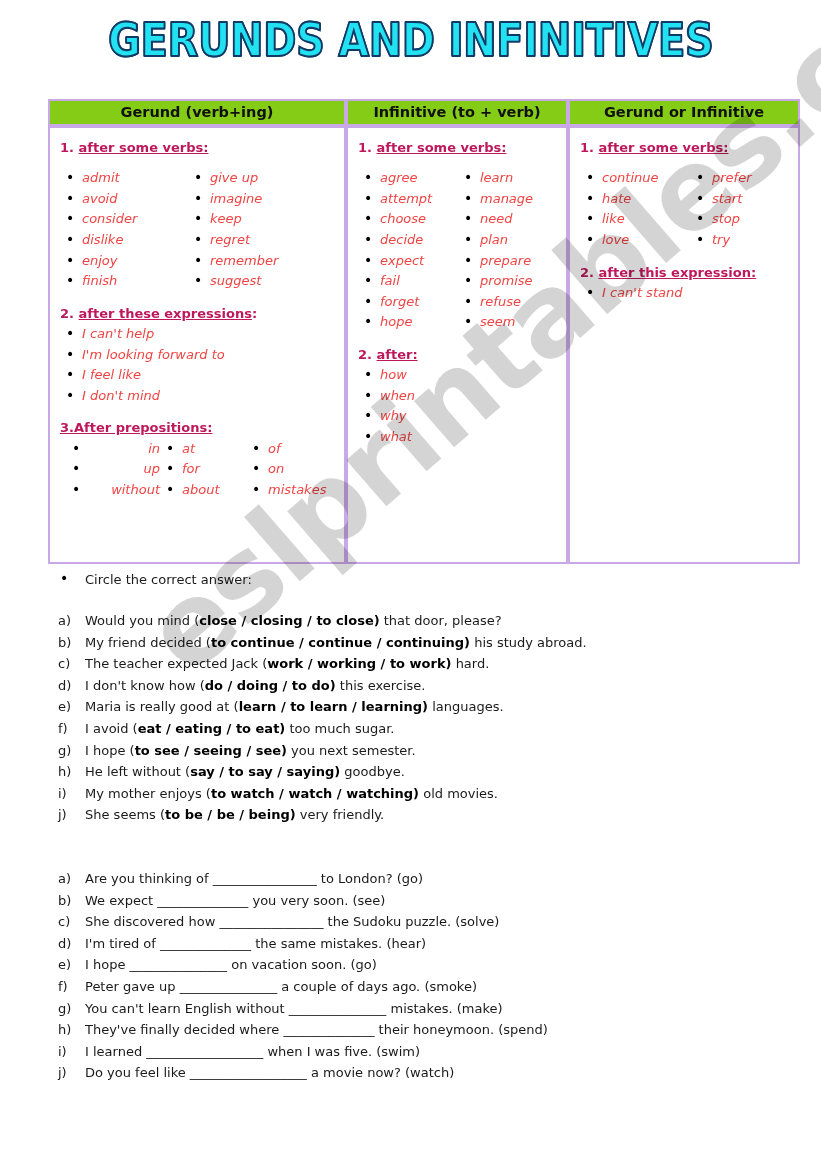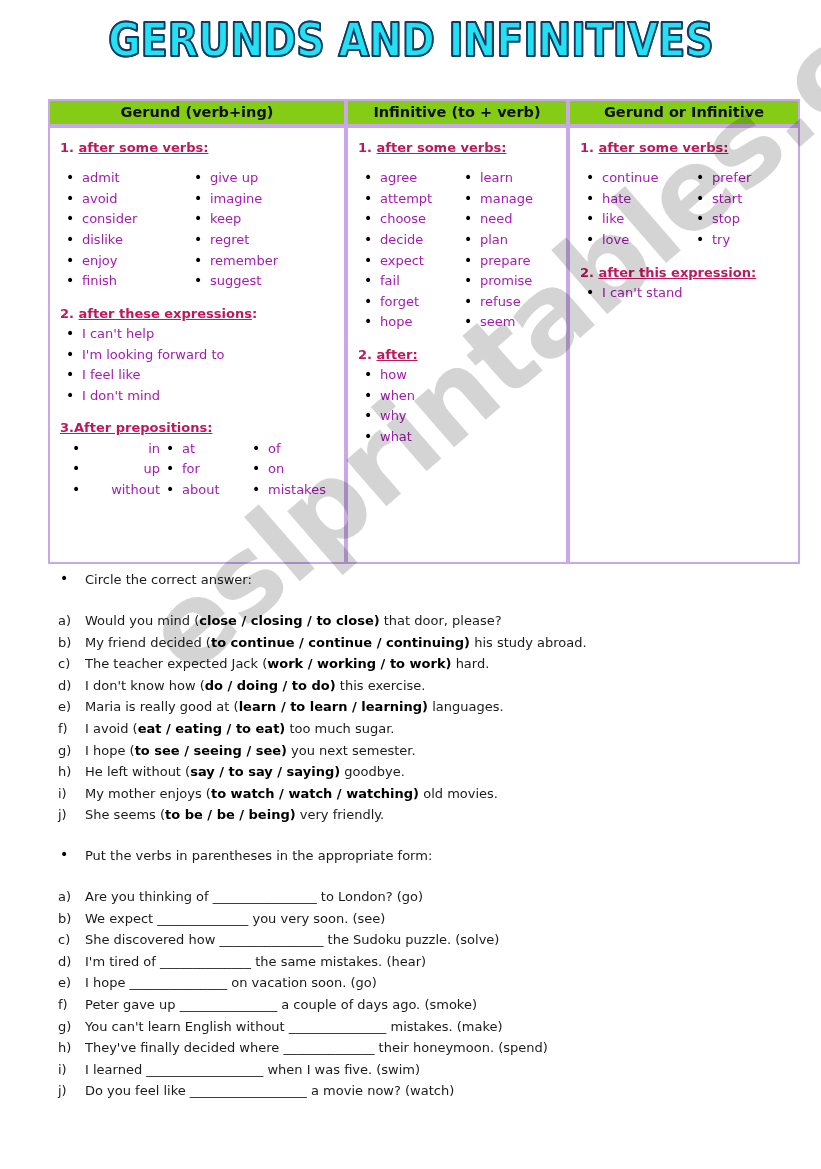--- a/index.html
+++ b/index.html
@@ -131,10 +131,11 @@
     font-family: "DejaVu Sans", sans-serif;
     font-size: 13px;
     line-height: 20.6px;
-    color: #a21caf;
+    color: #ef4444;
     position: relative;
     padding-left: 22px;
     white-space: nowrap;
+    font-style: italic;
   }
   ul.plain li::before {
     content: "\2022";

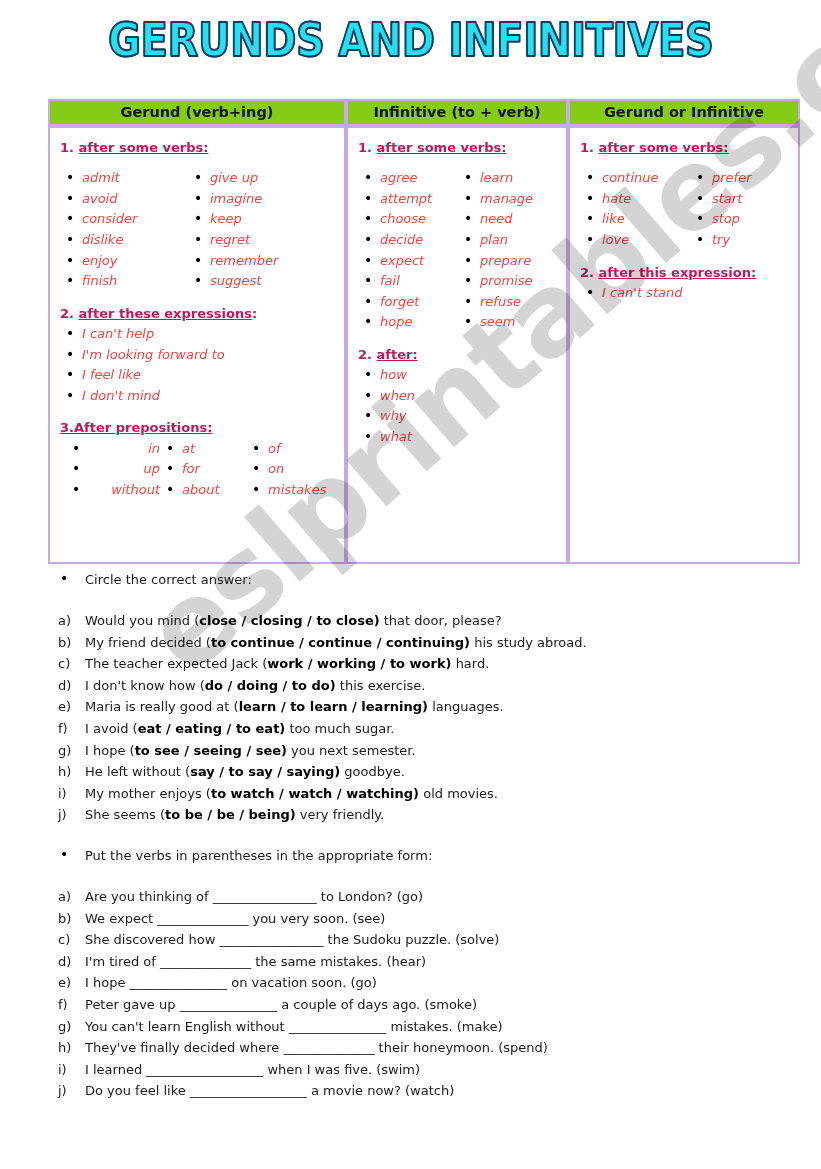--- a/index.html
+++ b/index.html
@@ -413,7 +413,6 @@
 </div>
 
 <div class="ex-block" id="exercise-2">
-  <div class="ex-intro">Put the verbs in parentheses in the appropriate form:</div>
   <ol class="ex-list">
     <li><span class="lbl">a)</span><span>Are you thinking of </span><span class="blank">________________</span><span> to London?  (go)</span></li>
     <li><span class="lbl">b)</span><span>We expect </span><span class="blank">______________</span><span> you very soon.  (see)</span></li>

